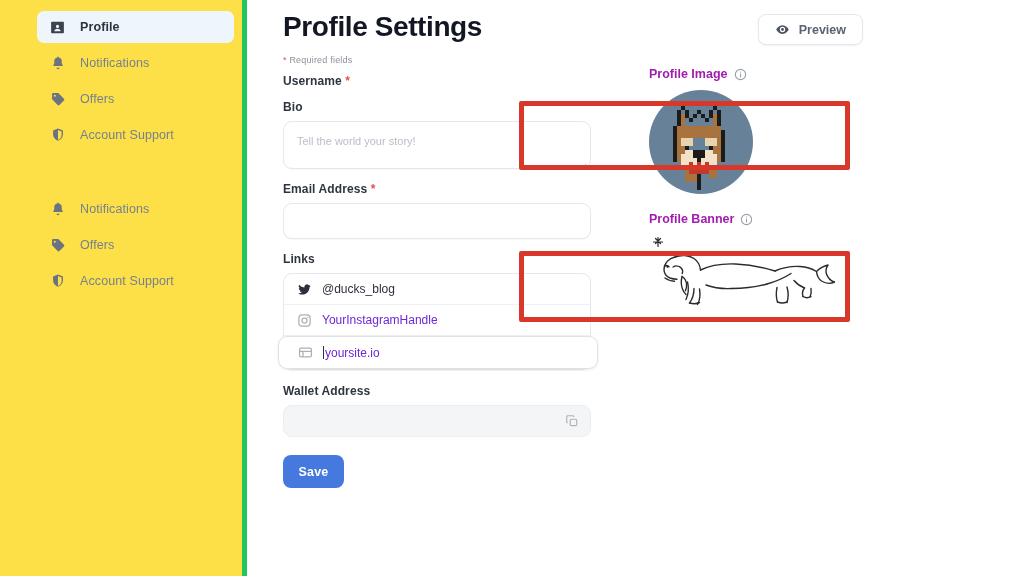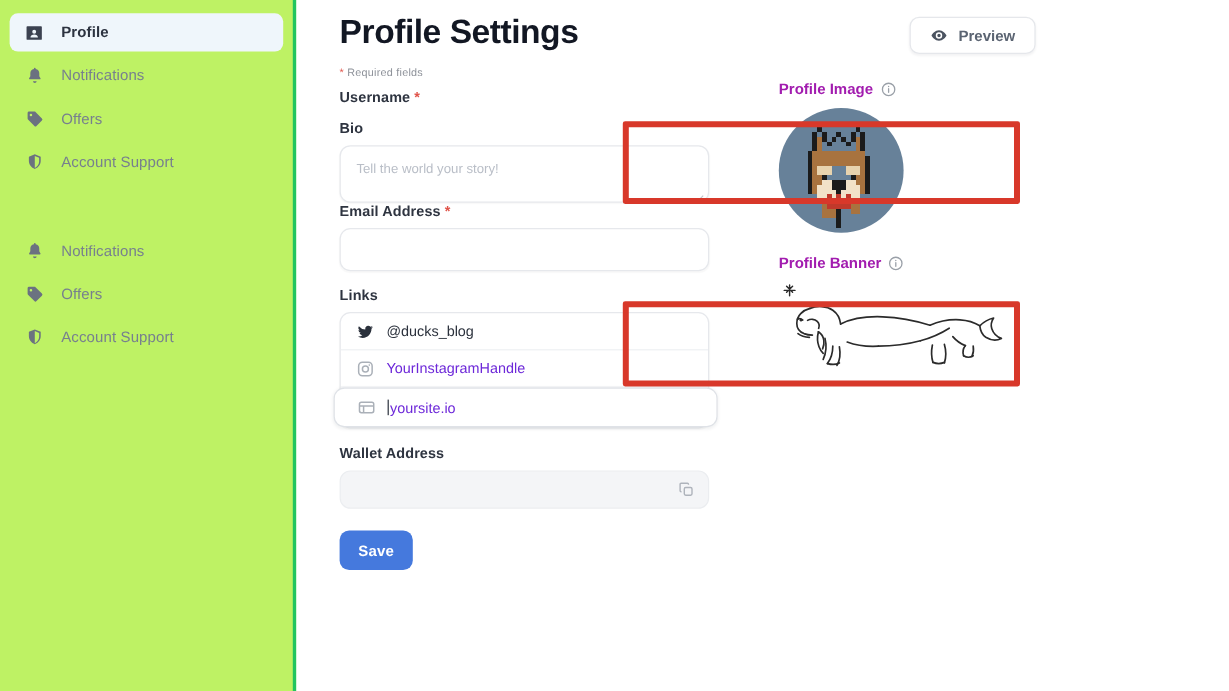--- a/index.html
+++ b/index.html
@@ -14,10 +14,11 @@
   
   .sidebar {
     width: 247px; height: 576px;
-    background: #bef264;
-    border-right: 3px solid #22c55e;
+    background: #fde047;
+    border-right: 5px solid #22c55e;
     padding-top: 11px;
     flex: 0 0 247px;
+    padding-left: 29px;
   }
   .nav-item {
     display: flex; align-items: center;

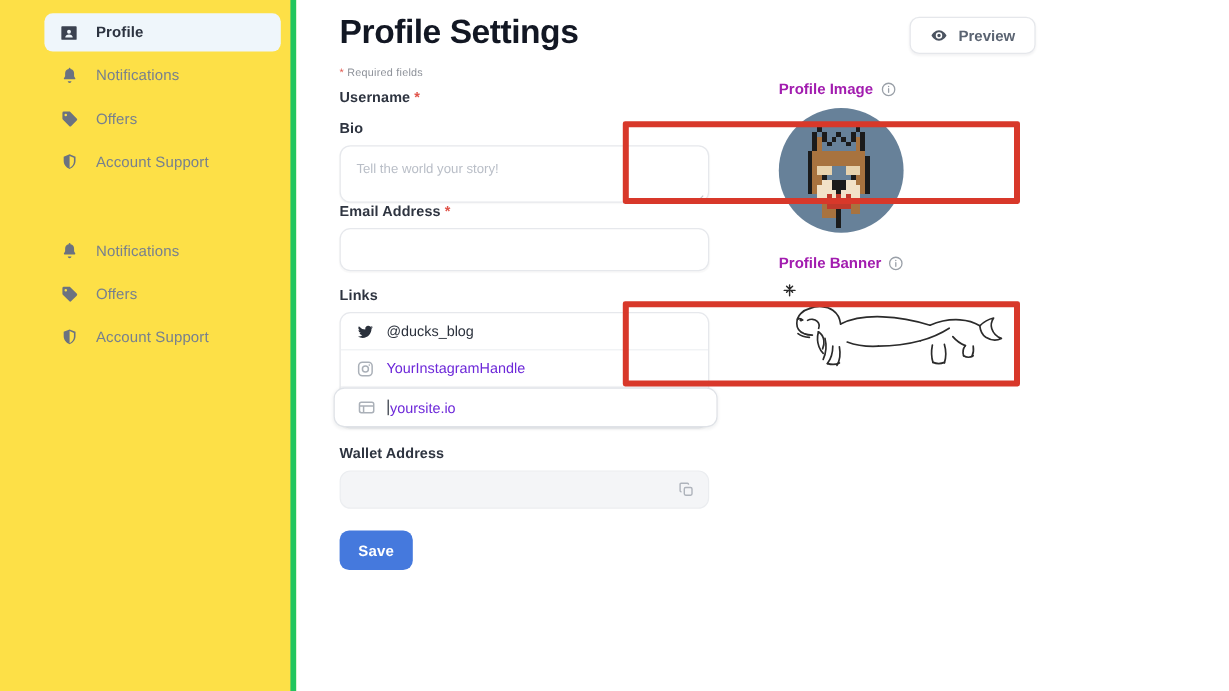--- a/index.html
+++ b/index.html
@@ -302,7 +302,7 @@
         </div>
 
         
-        <div class="field" style="">
+        <div class="field" style="margin-bottom:13px;">
           <label class="field-label">Bio</label>
           <div class="textarea-box">
             <span class="input-ph">Tell the world your story!</span>

